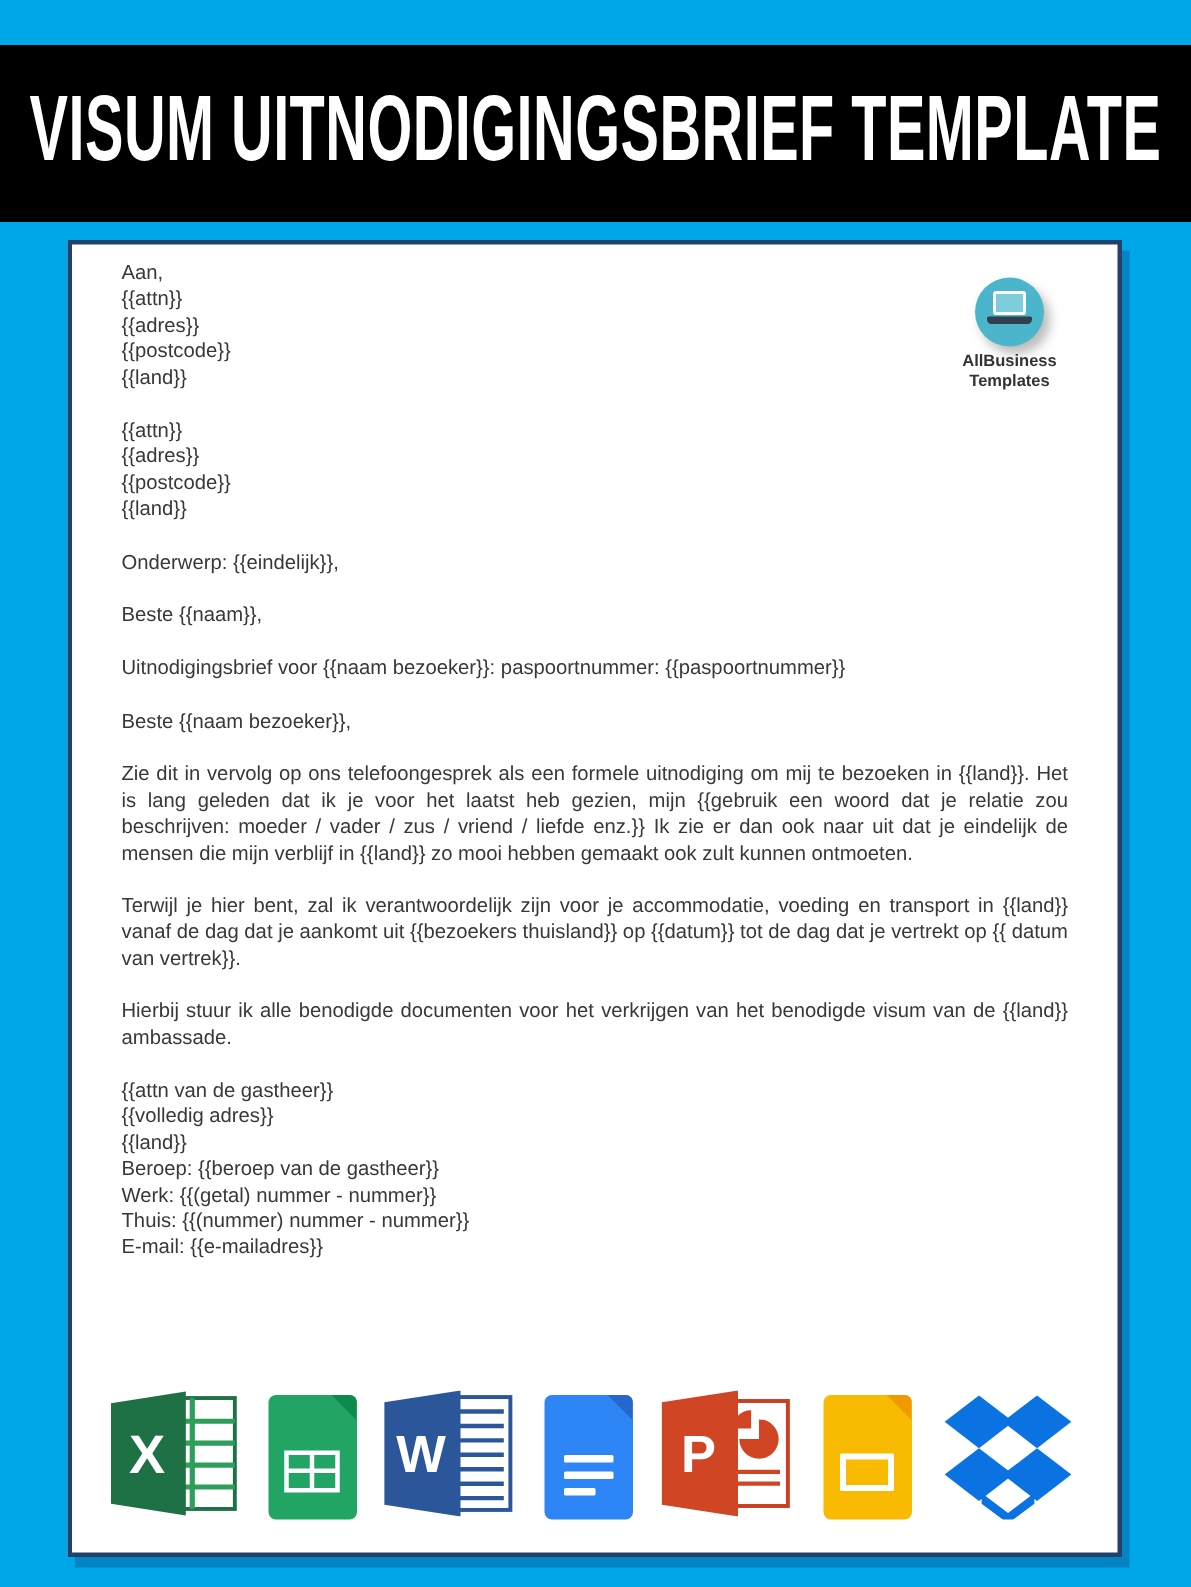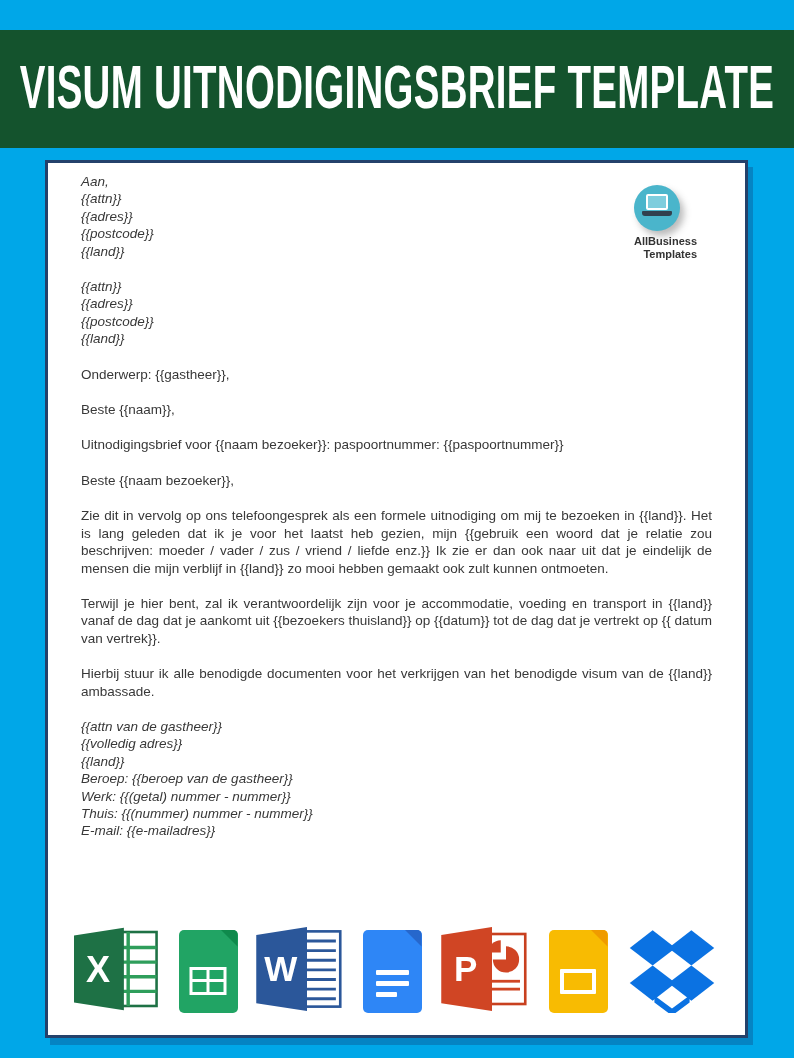--- a/index.html
+++ b/index.html
@@ -8,7 +8,7 @@
           font-family:"Liberation Sans",sans-serif;}
 
   
-  .banner{position:absolute;left:0;top:30px;width:794px;height:118px;background:#14532d;}
+  .banner{position:absolute;left:0;top:30px;width:794px;height:118px;background:#000000;}
   .banner-title{position:absolute;left:50%;top:50%;white-space:nowrap;
                 transform:translate(-50%,-54%) scaleX(.62);
                 font-size:62px;font-weight:700;letter-spacing:.5px;color:#FFFFFF;}

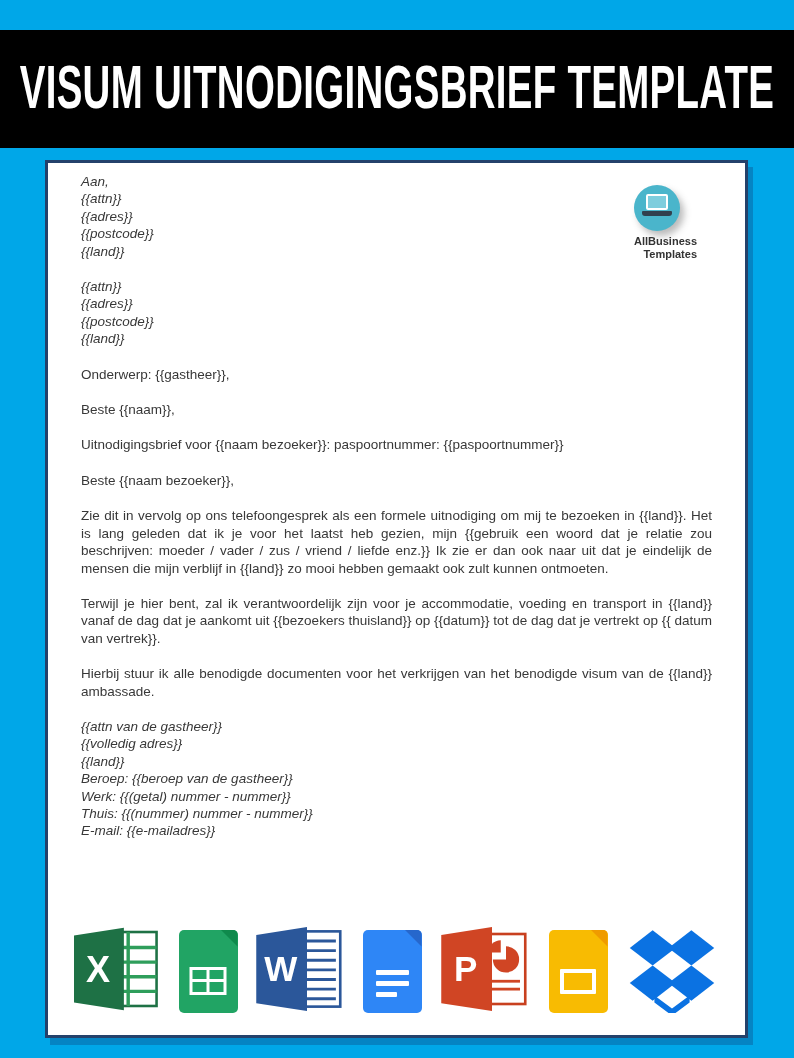--- a/index.html
+++ b/index.html
@@ -20,7 +20,7 @@
           font-size:13.5px;line-height:17.4px;color:#383838;}
   .block{margin:0 0 18px 0;}
   .para{text-align:justify;}
-  .line{white-space:pre-wrap;font-style:italic;}
+  .line{white-space:pre-wrap;}
 
   
   .logo{position:absolute;top:22px;right:48px;width:80px;text-align:right;cursor:pointer;}

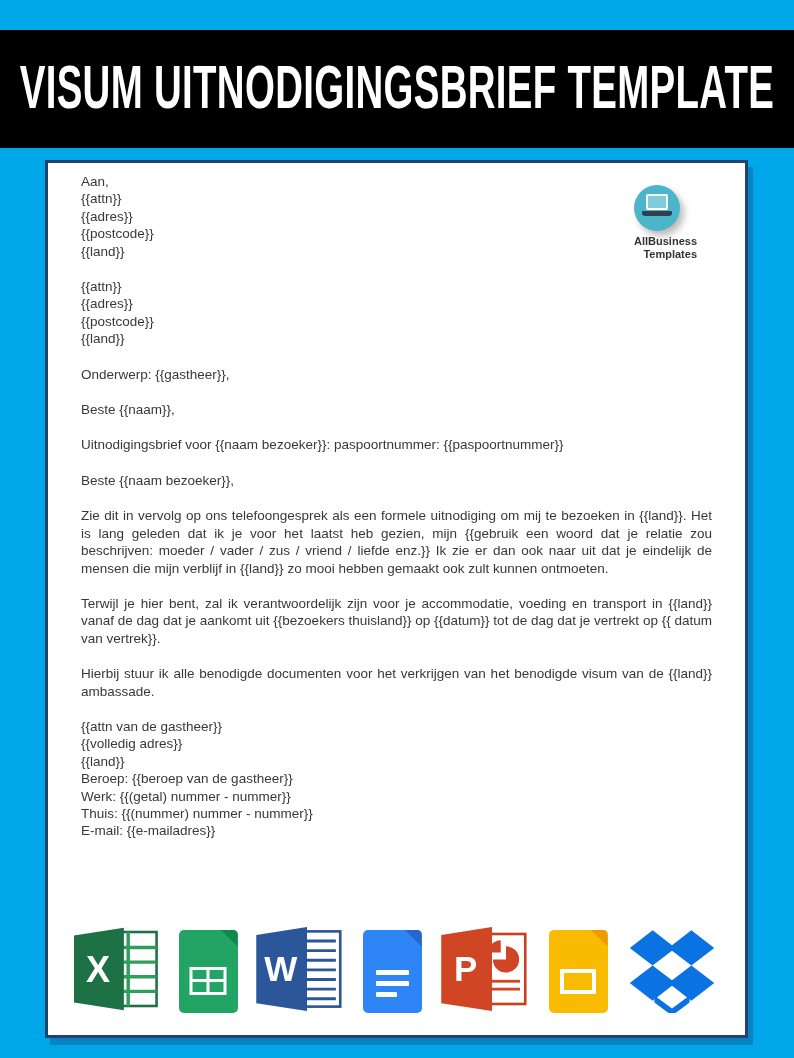--- a/index.html
+++ b/index.html
@@ -23,7 +23,7 @@
   .line{white-space:pre-wrap;}
 
   
-  .logo{position:absolute;top:22px;right:48px;width:80px;text-align:right;cursor:pointer;}
+  .logo{position:absolute;top:22px;right:32px;width:80px;text-align:center;cursor:pointer;}
   .logo-circle{position:relative;width:46px;height:46px;margin:0 auto;border-radius:50%;
                background:#4AB5CB;box-shadow:4px 5px 7px rgba(60,60,60,.35);}
   .laptop-screen{position:absolute;left:12px;top:9px;width:22px;height:16px;background:#7ecddd;

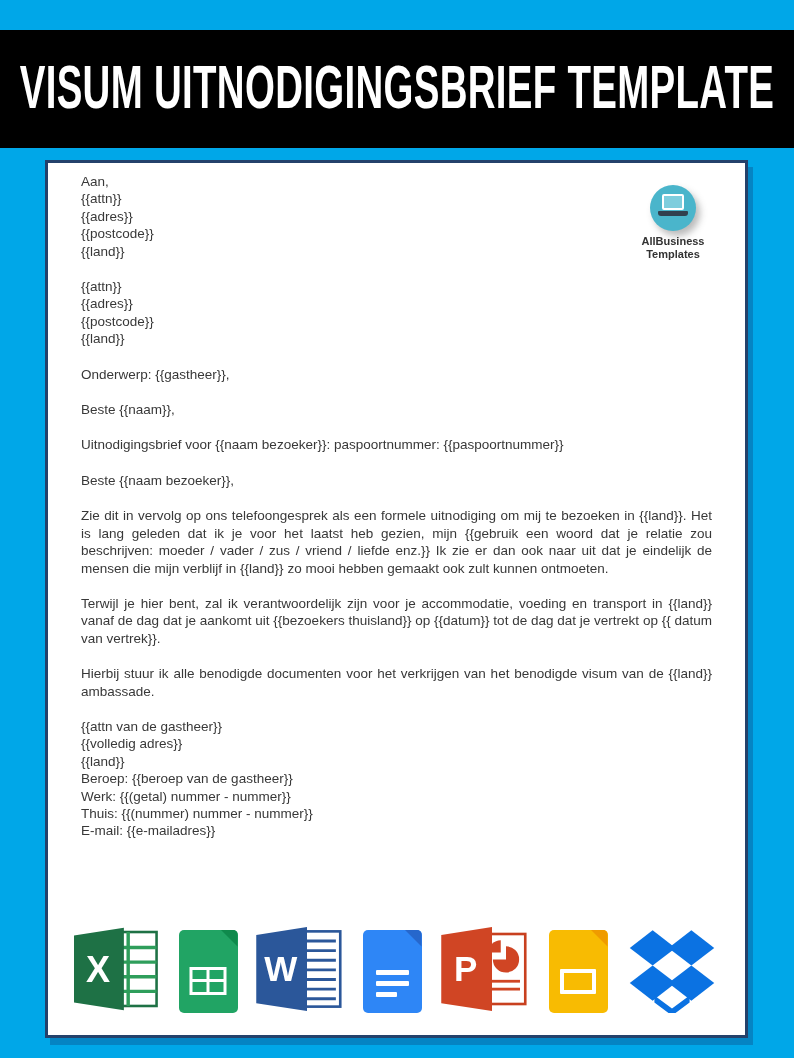--- a/index.html
+++ b/index.html
@@ -89,7 +89,7 @@
         <div class="line">{{postcode}}</div>
         <div class="line">{{land}}</div>
       </div>
-      <div class="block">Onderwerp: {{gastheer}},</div>
+      <div class="block">Onderwerp: {{eindelijk}},</div>
       <div class="block">Beste {{naam}},</div>
       <div class="block">Uitnodigingsbrief voor {{naam bezoeker}}: paspoortnummer: {{paspoortnummer}}</div>
       <div class="block">Beste {{naam bezoeker}},</div>

